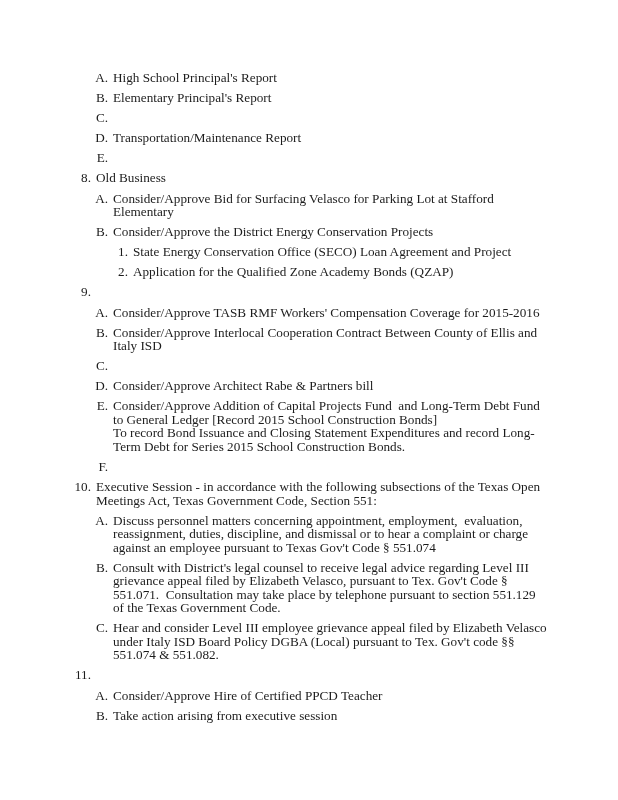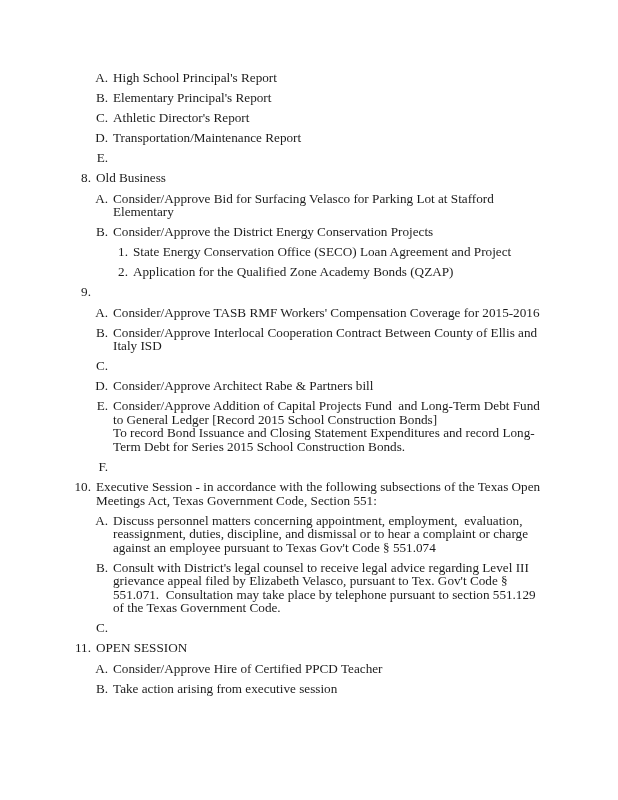--- a/index.html
+++ b/index.html
@@ -63,7 +63,6 @@
 
   <div class="entry letter">
     <span class="marker">C.</span>
-    <span class="text">Athletic Director's Report</span>
   </div>
 
   <div class="entry letter">

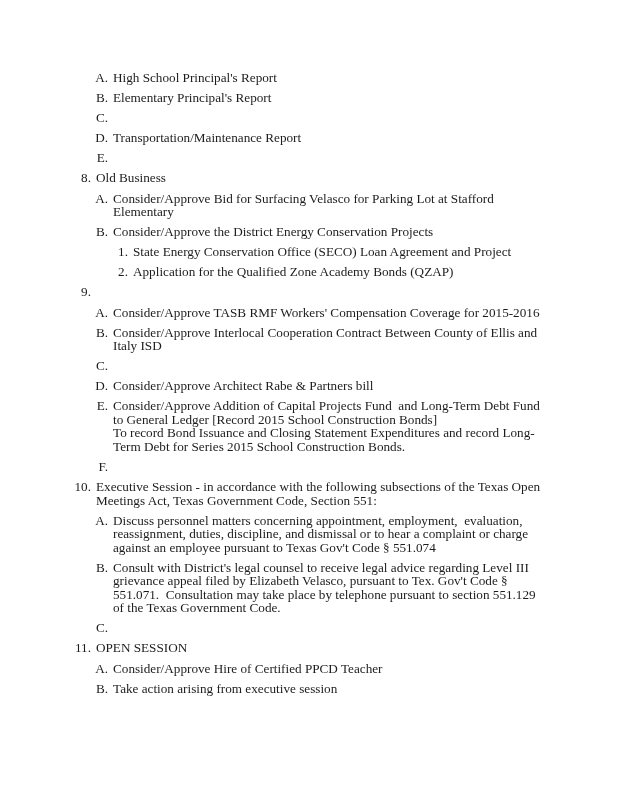--- a/index.html
+++ b/index.html
@@ -159,6 +159,9 @@
 
   <div class="entry letter">
     <span class="marker">C.</span>
+    <span class="text">Hear and consider Level III employee grievance appeal filed by Elizabeth Velasco
+under Italy ISD Board Policy DGBA (Local) pursuant to Tex. Gov't code §§
+551.074 &amp; 551.082.</span>
   </div>
 
   <div class="entry num">

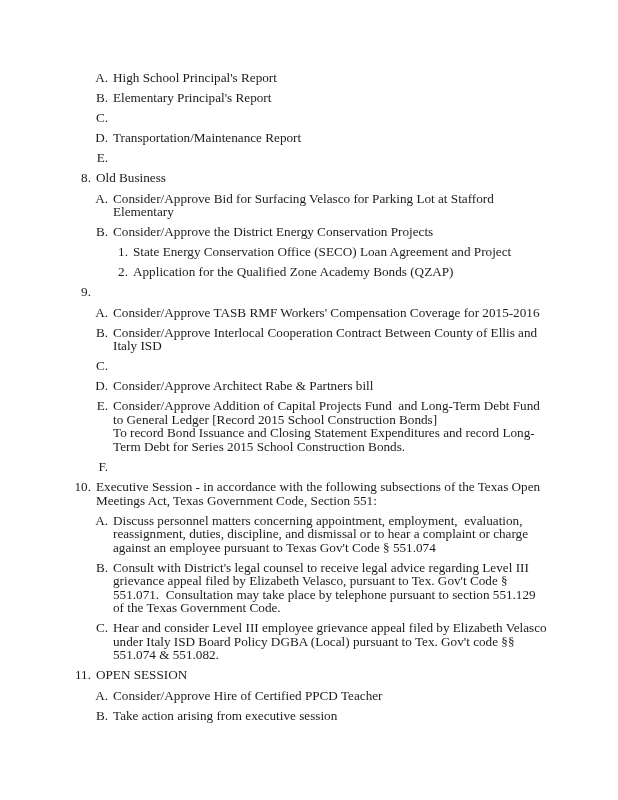--- a/index.html
+++ b/index.html
@@ -166,7 +166,6 @@
 
   <div class="entry num">
     <span class="marker">11.</span>
-    <span class="text">OPEN SESSION</span>
   </div>
 
   <div class="entry letter">

